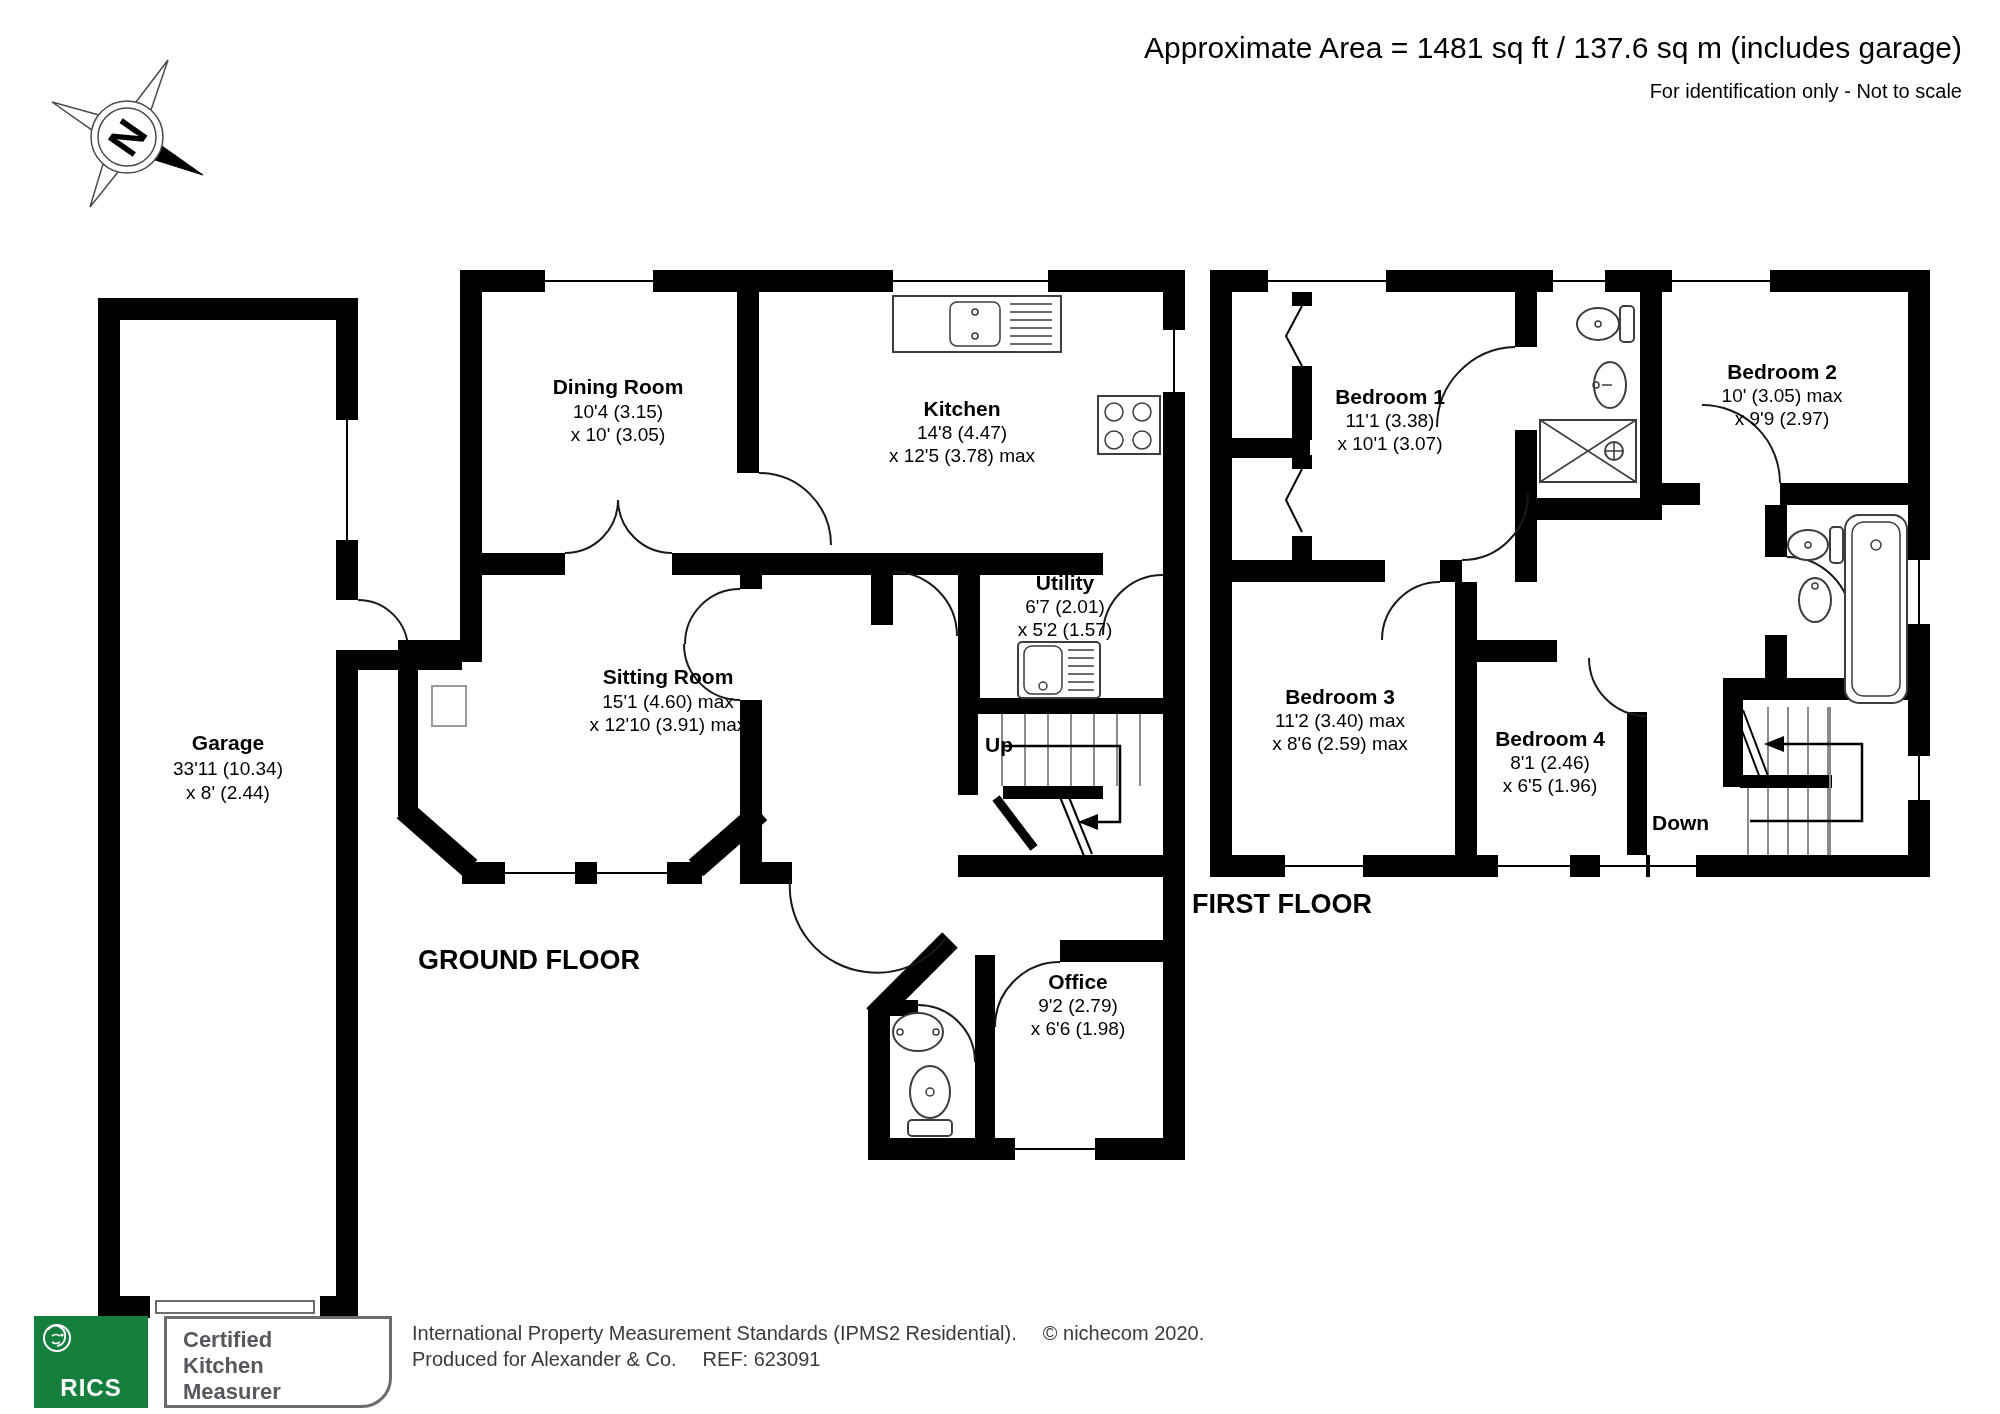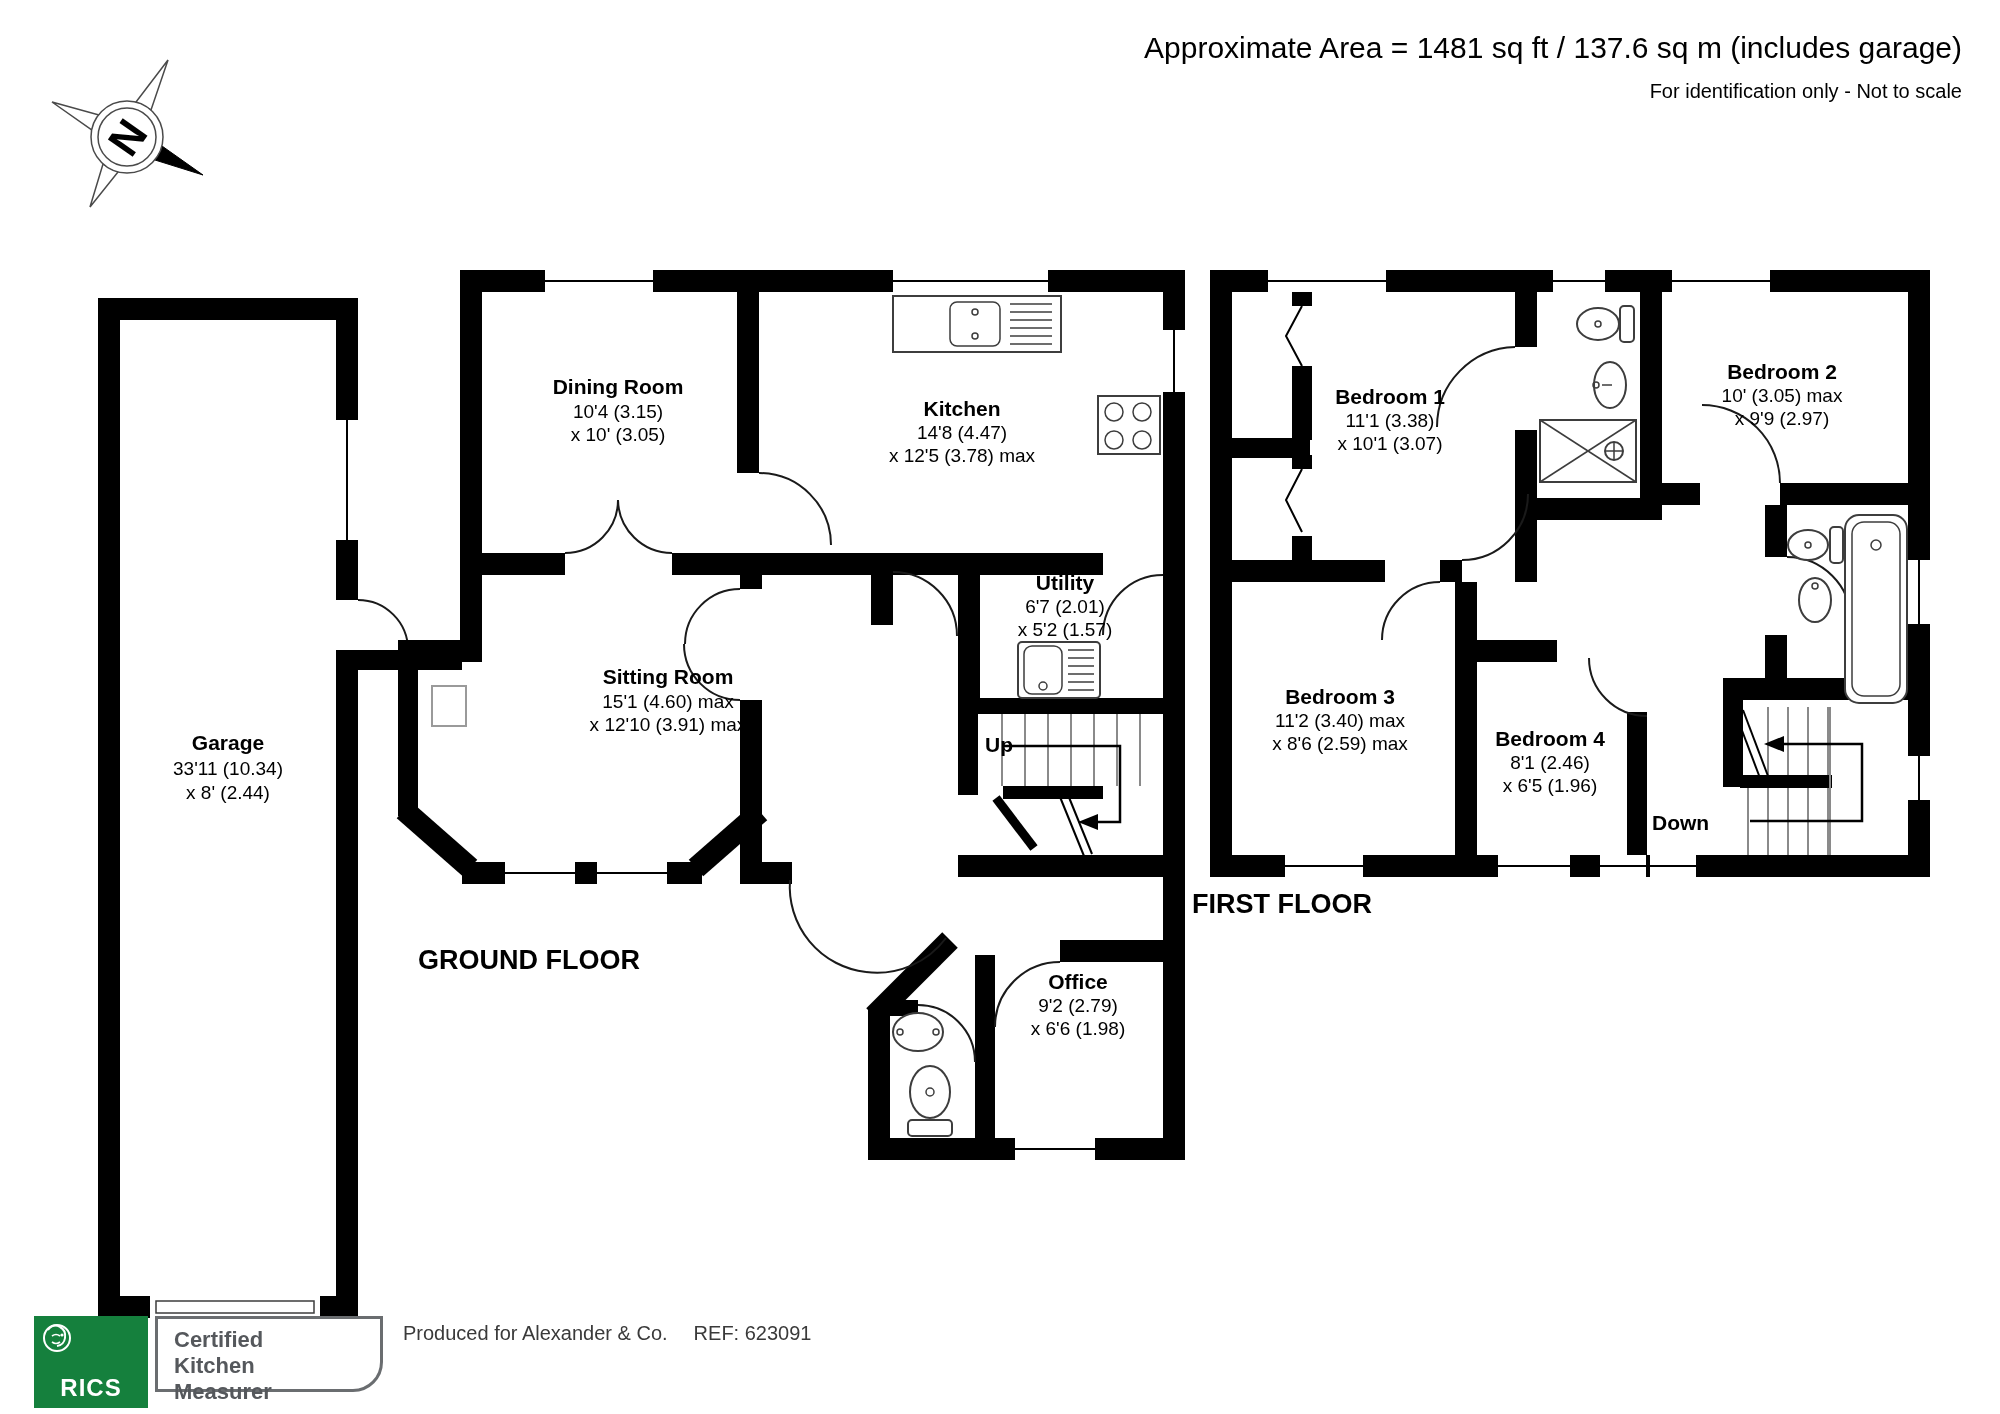--- a/index.html
+++ b/index.html
@@ -36,8 +36,8 @@
   .rics-box{width:114px;height:92px;background:#15803d;display:flex;flex-direction:column;
             align-items:center;justify-content:flex-end;box-sizing:border-box;padding-bottom:6px;}
   .rics-word{color:#fff;font-weight:700;font-size:24px;letter-spacing:1px;}
-  .badge{width:228px;height:76px;box-sizing:border-box;border:3px solid #6a6d70;
-         border-radius:0 0 30px 0;margin-left:7px;padding:8px 0 0 16px;}
+  .badge{width:228px;height:92px;box-sizing:border-box;border:3px solid #6a6d70;
+         border-radius:0 0 30px 0;margin-left:16px;padding:8px 0 0 16px;}
   .badge div{font-weight:700;font-size:22px;line-height:26px;color:#55585c;}
   .disclaimer{margin-left:20px;padding-top:4px;}
   .disclaimer .dline{font-size:20px;line-height:26px;color:#3a3a3a;}

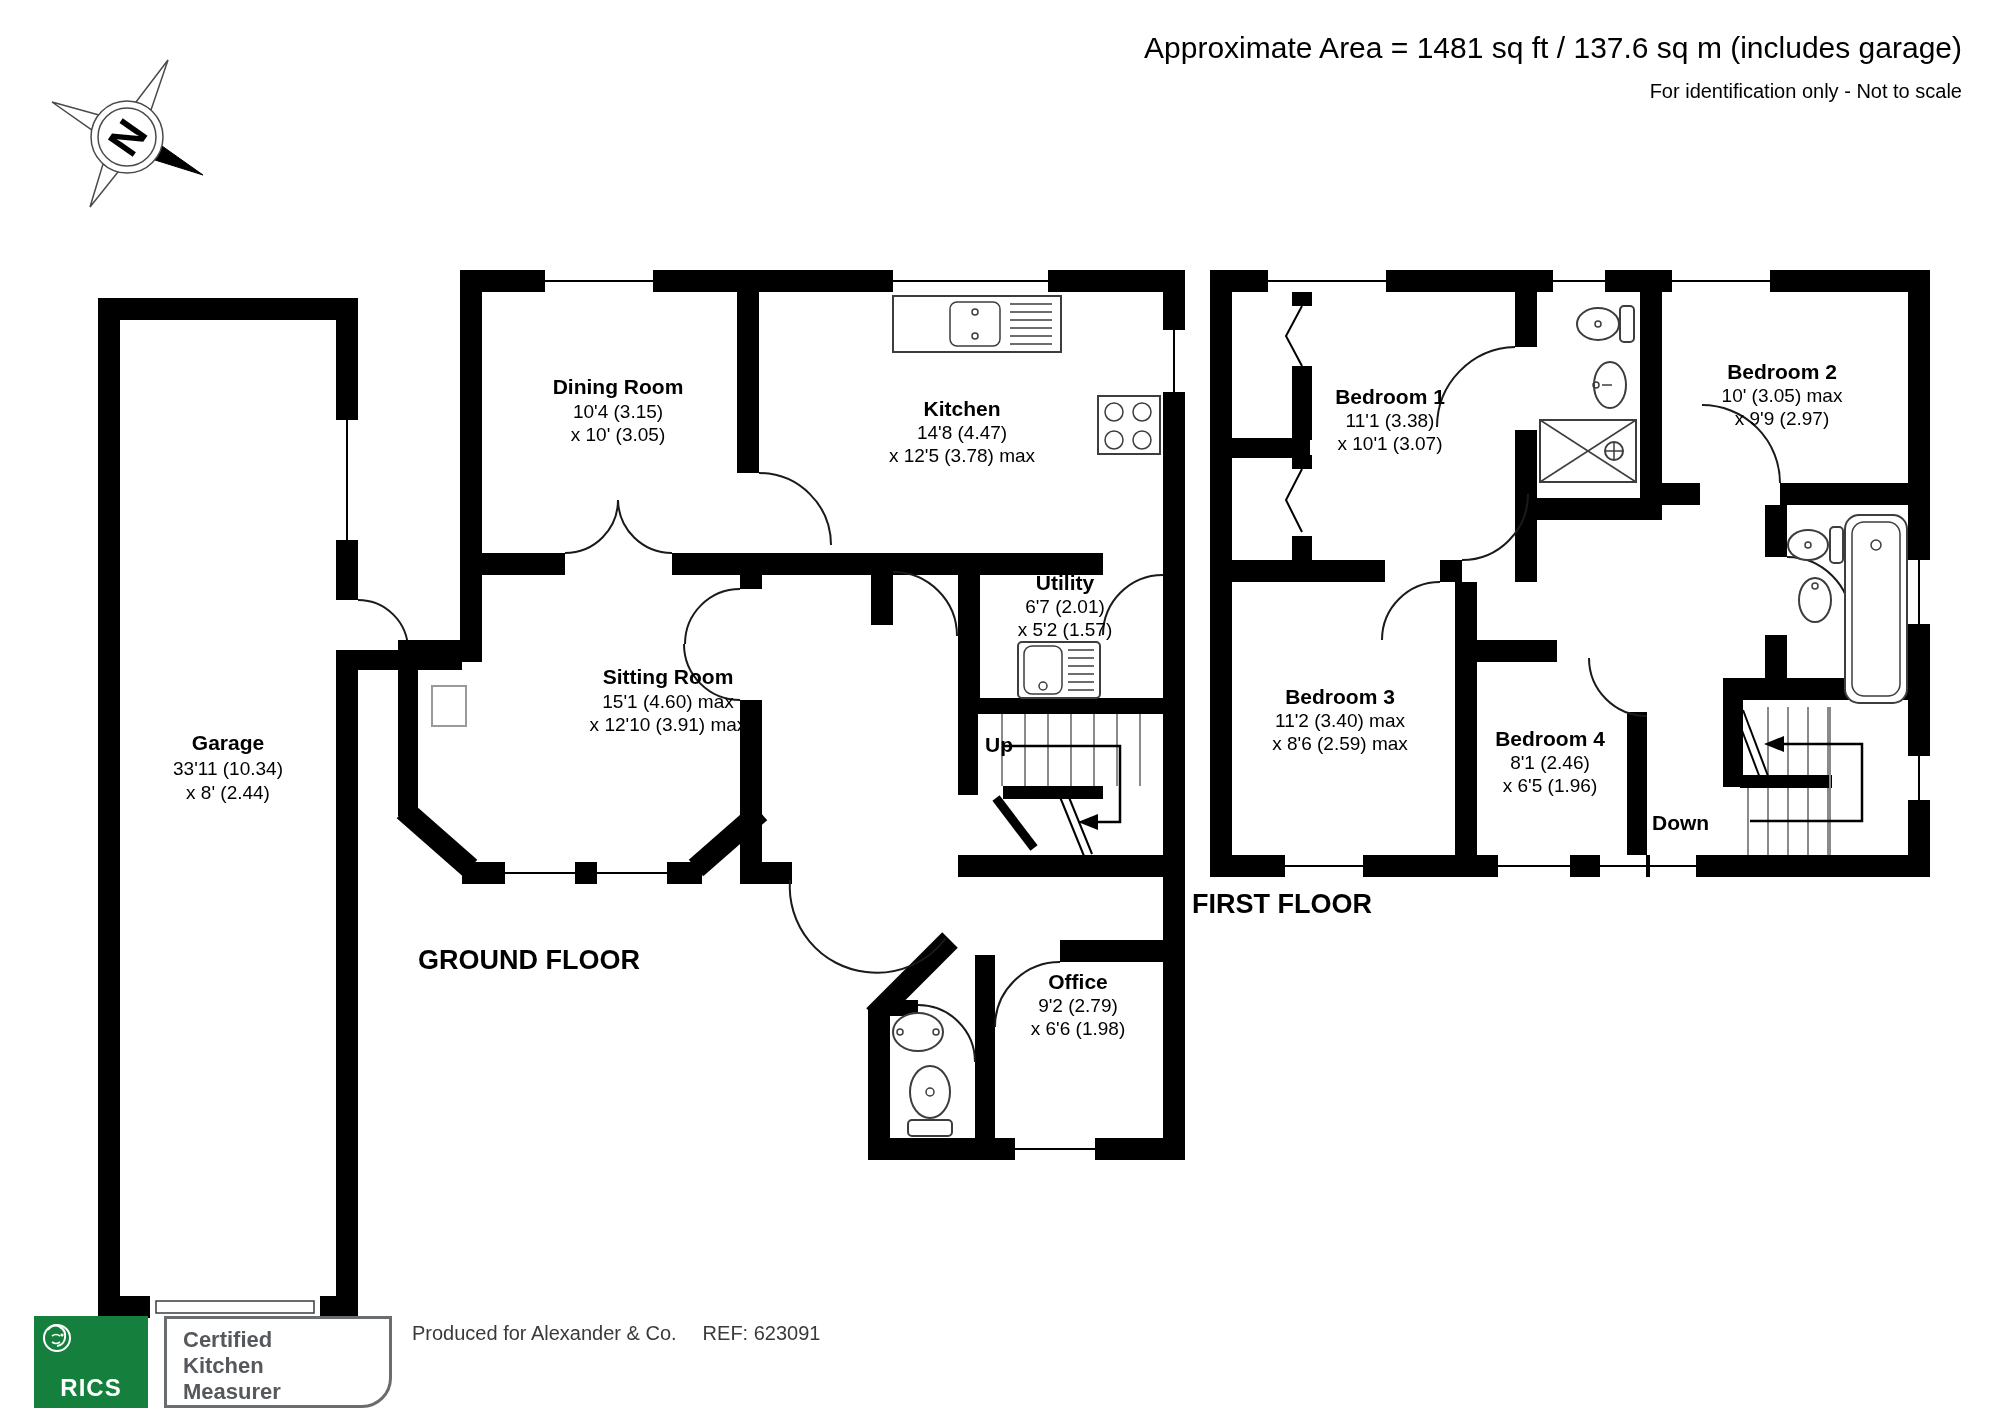--- a/index.html
+++ b/index.html
@@ -433,6 +433,7 @@
     <div>Measurer</div>
   </div>
   <div class="disclaimer">
+    <div class="dline"><span>International Property Measurement Standards (IPMS2 Residential).</span><span class="gap"></span><span>© nichecom 2020.</span></div>
     <div class="dline"><span>Produced for Alexander &amp; Co.</span><span class="gap"></span><span>REF: 623091</span></div>
   </div>
 </div>

